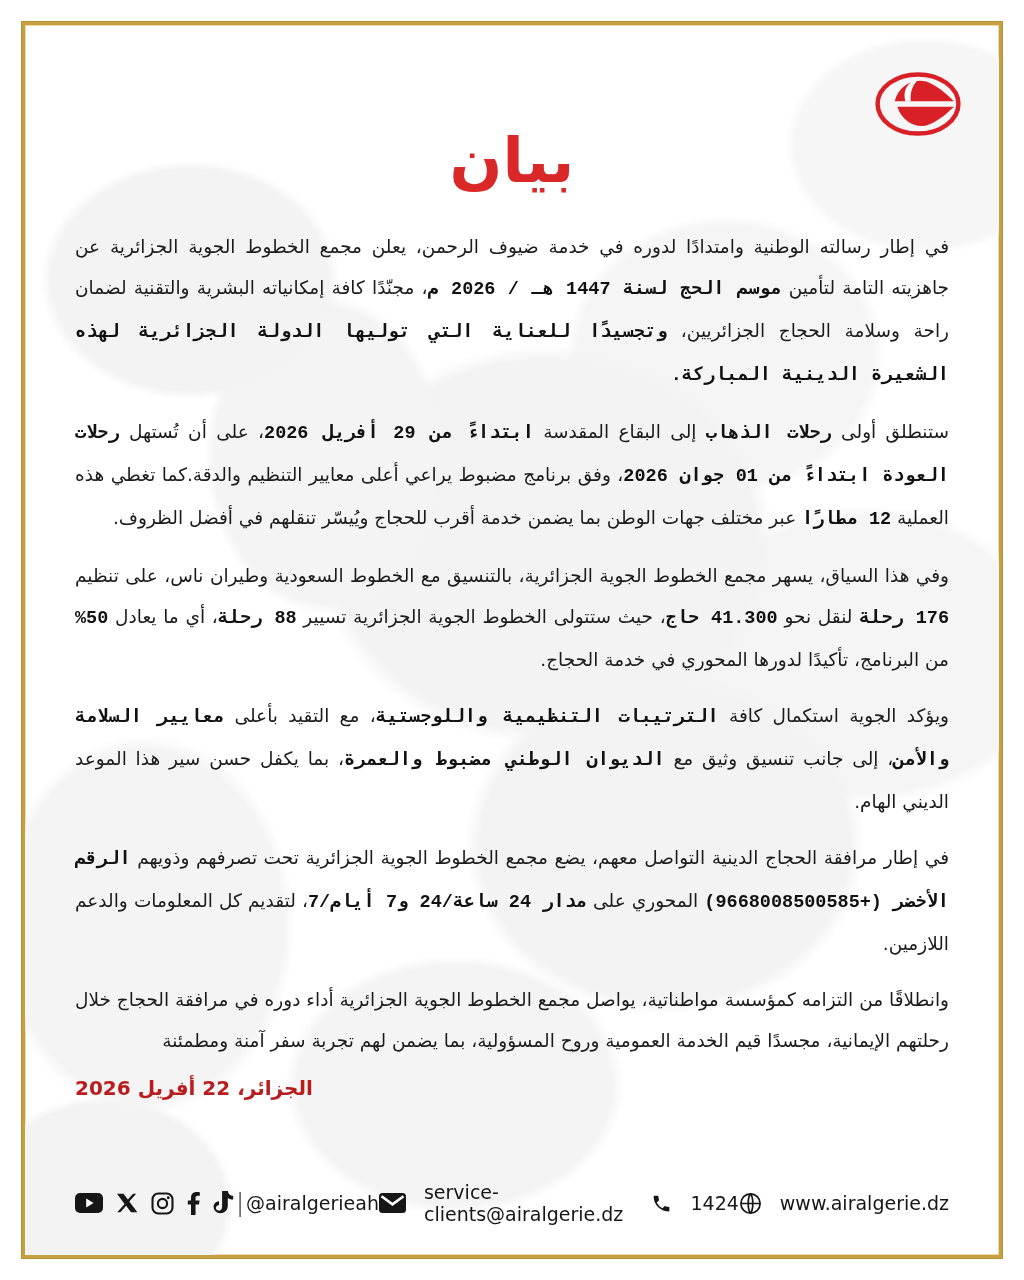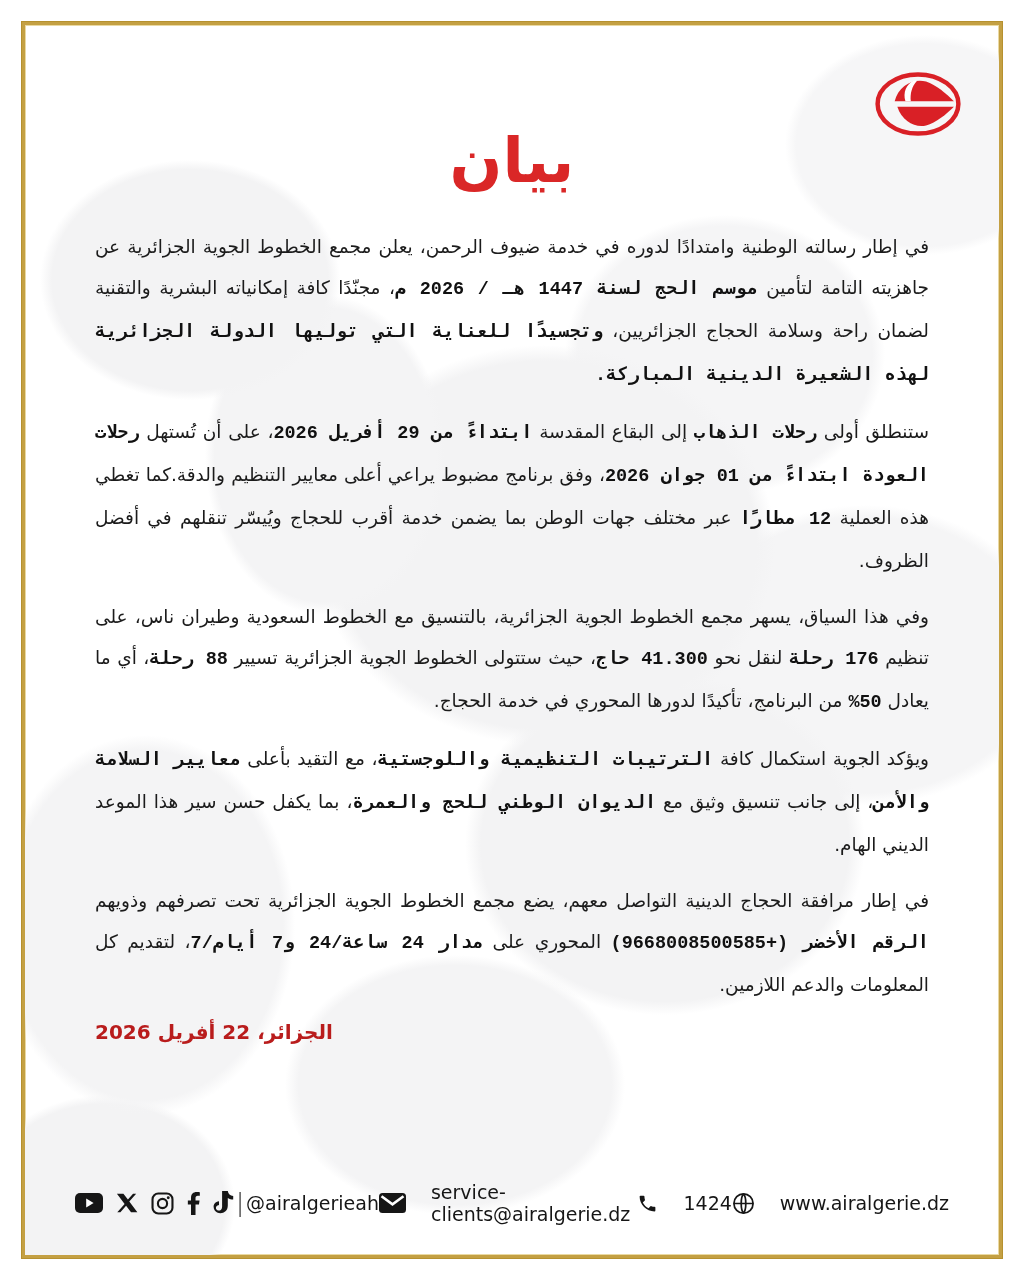--- a/index.html
+++ b/index.html
@@ -31,7 +31,7 @@
       radial-gradient(ellipse 140px 110px at 900px 120px, #f6f6f7 92%, rgba(246,246,247,0) 100%);
     background-repeat:no-repeat;
   }
-  .inner{position:absolute;inset:0;padding:0 70px;}
+  .inner{position:absolute;inset:0;padding:0 50px;}
   .logo{position:absolute;top:44px;right:36px;width:90px;height:70px;}
   h1.title{
     margin:100px 0 0;

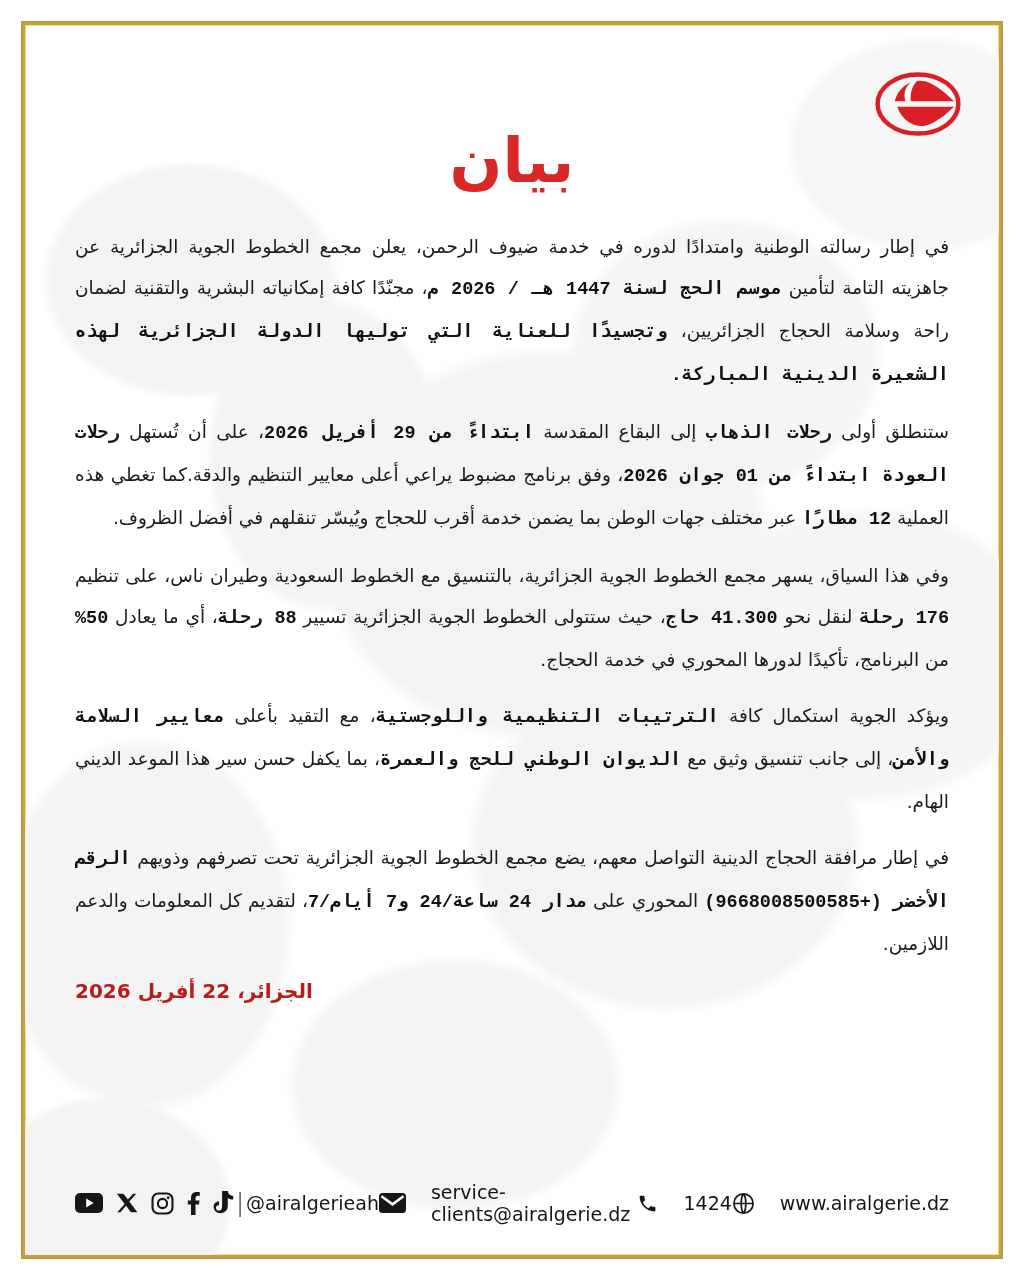--- a/index.html
+++ b/index.html
@@ -94,7 +94,7 @@
       <p class="para"><span>في إطار رسالته الوطنية وامتدادًا لدوره في خدمة ضيوف الرحمن، يعلن مجمع الخطوط الجوية الجزائرية عن جاهزيته التامة لتأمين </span><span class="b">موسم الحج لسنة 1447 هـ / 2026 م</span><span>، مجنّدًا كافة إمكانياته البشرية والتقنية لضمان راحة وسلامة الحجاج الجزائريين، </span><span class="b">وتجسيدًا للعناية التي توليها الدولة الجزائرية لهذه الشعيرة الدينية المباركة.</span></p>
       <p class="para"><span>ستنطلق أولى </span><span class="b">رحلات الذهاب</span><span> إلى البقاع المقدسة </span><span class="b">ابتداءً من 29 أفريل 2026</span><span>، على أن تُستهل </span><span class="b">رحلات العودة ابتداءً من 01 جوان 2026</span><span>، وفق برنامج مضبوط يراعي أعلى معايير التنظيم والدقة.كما تغطي هذه العملية </span><span class="b">12 مطارًا</span><span> عبر مختلف جهات الوطن بما يضمن خدمة أقرب للحجاج ويُيسّر تنقلهم في أفضل الظروف.</span></p>
       <p class="para"><span>وفي هذا السياق، يسهر مجمع الخطوط الجوية الجزائرية، بالتنسيق مع الخطوط السعودية وطيران ناس، على تنظيم </span><span class="b">176 رحلة</span><span> لنقل نحو </span><span class="b">41.300 حاج</span><span>، حيث ستتولى الخطوط الجوية الجزائرية تسيير </span><span class="b">88 رحلة</span><span>، أي ما يعادل </span><span class="b">50%</span><span> من البرنامج، تأكيدًا لدورها المحوري في خدمة الحجاج.</span></p>
-      <p class="para"><span>ويؤكد الجوية استكمال كافة </span><span class="b">الترتيبات التنظيمية واللوجستية</span><span>، مع التقيد بأعلى </span><span class="b">معايير السلامة والأمن</span><span>، إلى جانب تنسيق وثيق مع </span><span class="b">الديوان الوطني للحج والعمرة</span><span>، بما يكفل حسن سير هذا الموعد الديني الهام.</span></p>
+      <p class="para"><span>ويؤكد الجوية استكمال كافة </span><span class="b">الترتيبات التنظيمية واللوجستية</span><span>، مع التقيد بأعلى </span><span class="b">معايير السلامة والأمن</span><span>، إلى جانب تنسيق وثيق مع </span><span class="b">الديوان الوطني مضبوط والعمرة</span><span>، بما يكفل حسن سير هذا الموعد الديني الهام.</span></p>
       <p class="para"><span>في إطار مرافقة الحجاج الدينية التواصل معهم، يضع مجمع الخطوط الجوية الجزائرية تحت تصرفهم وذويهم </span><span class="b">الرقم الأخضر (+9668008500585)</span><span> المحوري على </span><span class="b">مدار 24 ساعة/24 و7 أيام/7</span><span>، لتقديم كل المعلومات والدعم اللازمين.</span></p>
       <p class="date">الجزائر، 22 أفريل 2026</p>
     </div>

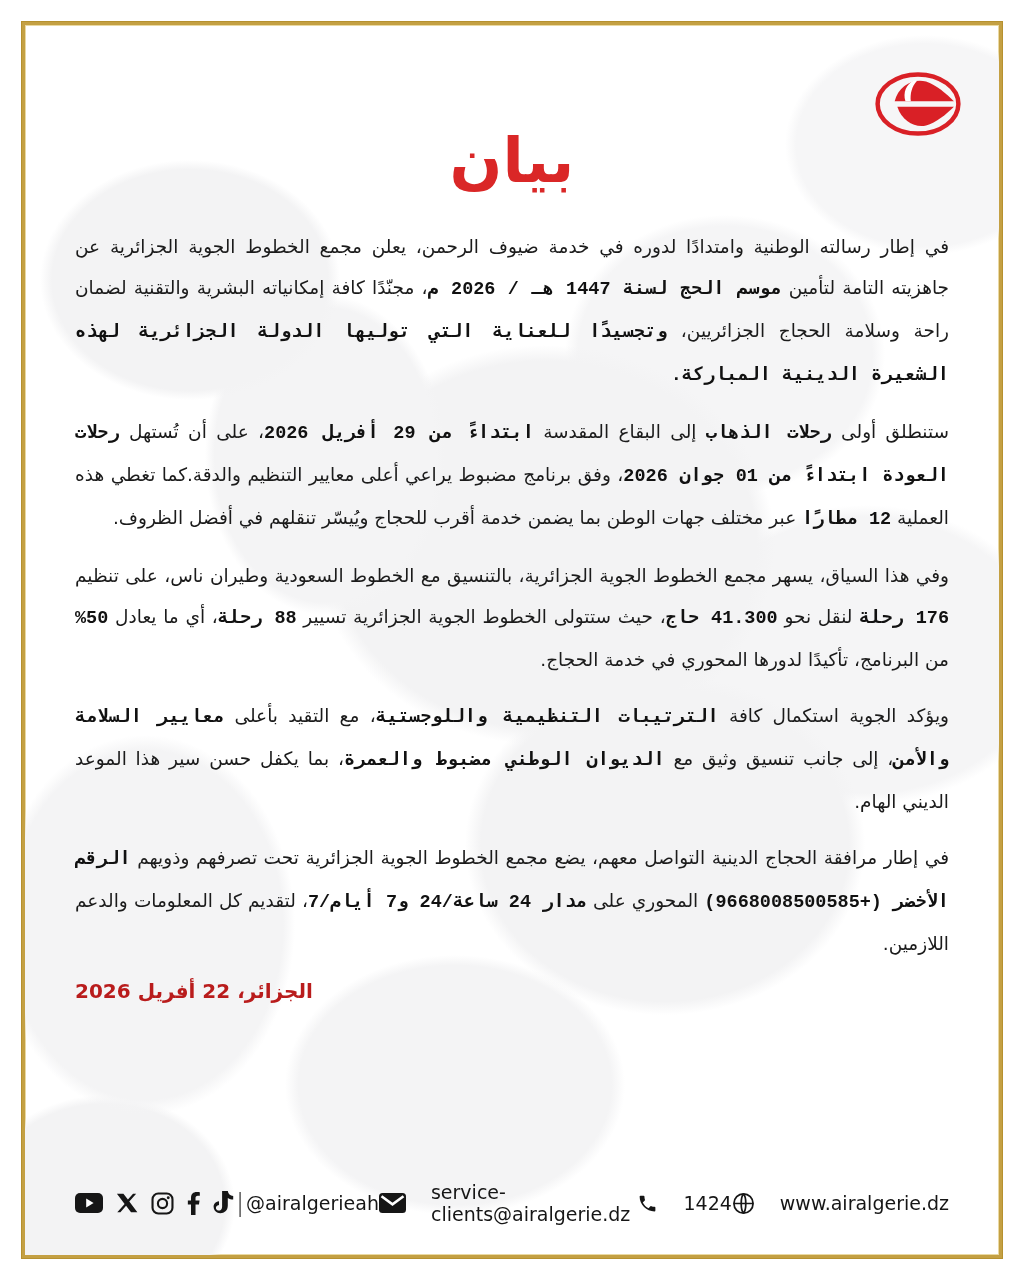--- a/index.html
+++ b/index.html
@@ -96,6 +96,7 @@
       <p class="para"><span>وفي هذا السياق، يسهر مجمع الخطوط الجوية الجزائرية، بالتنسيق مع الخطوط السعودية وطيران ناس، على تنظيم </span><span class="b">176 رحلة</span><span> لنقل نحو </span><span class="b">41.300 حاج</span><span>، حيث ستتولى الخطوط الجوية الجزائرية تسيير </span><span class="b">88 رحلة</span><span>، أي ما يعادل </span><span class="b">50%</span><span> من البرنامج، تأكيدًا لدورها المحوري في خدمة الحجاج.</span></p>
       <p class="para"><span>ويؤكد الجوية استكمال كافة </span><span class="b">الترتيبات التنظيمية واللوجستية</span><span>، مع التقيد بأعلى </span><span class="b">معايير السلامة والأمن</span><span>، إلى جانب تنسيق وثيق مع </span><span class="b">الديوان الوطني مضبوط والعمرة</span><span>، بما يكفل حسن سير هذا الموعد الديني الهام.</span></p>
       <p class="para"><span>في إطار مرافقة الحجاج الدينية التواصل معهم، يضع مجمع الخطوط الجوية الجزائرية تحت تصرفهم وذويهم </span><span class="b">الرقم الأخضر (+9668008500585)</span><span> المحوري على </span><span class="b">مدار 24 ساعة/24 و7 أيام/7</span><span>، لتقديم كل المعلومات والدعم اللازمين.</span></p>
+      <p class="para"><span>وانطلاقًا من التزامه كمؤسسة مواطناتية، يواصل مجمع الخطوط الجوية الجزائرية أداء دوره في مرافقة الحجاج خلال رحلتهم الإيمانية، مجسدًا قيم الخدمة العمومية وروح المسؤولية، بما يضمن لهم تجربة سفر آمنة ومطمئنة</span></p>
       <p class="date">الجزائر، 22 أفريل 2026</p>
     </div>
 

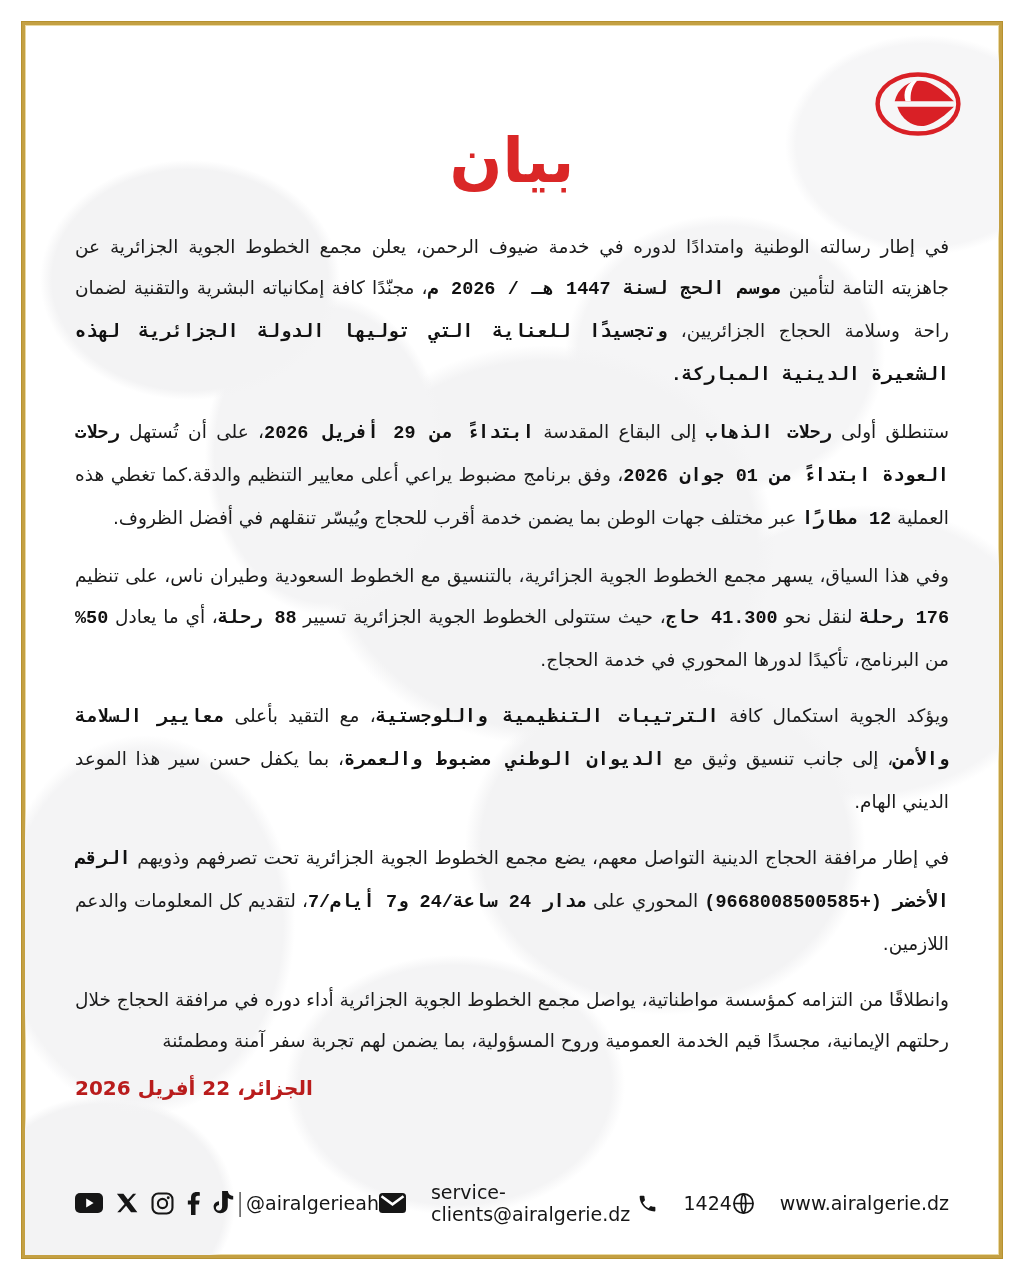--- a/index.html
+++ b/index.html
@@ -67,7 +67,7 @@
     font-size:19px;color:#161616;
   }
   .social{display:flex;align-items:center;gap:13px;}
-  .grp{display:flex;align-items:center;gap:25px;}
+  .grp{display:flex;align-items:center;gap:18px;}
   .icn{display:inline-flex;align-items:center;color:#161616;}
   .sep{font-size:24px;font-weight:300;color:#222;margin:0 2px;}
   svg{display:block;}

